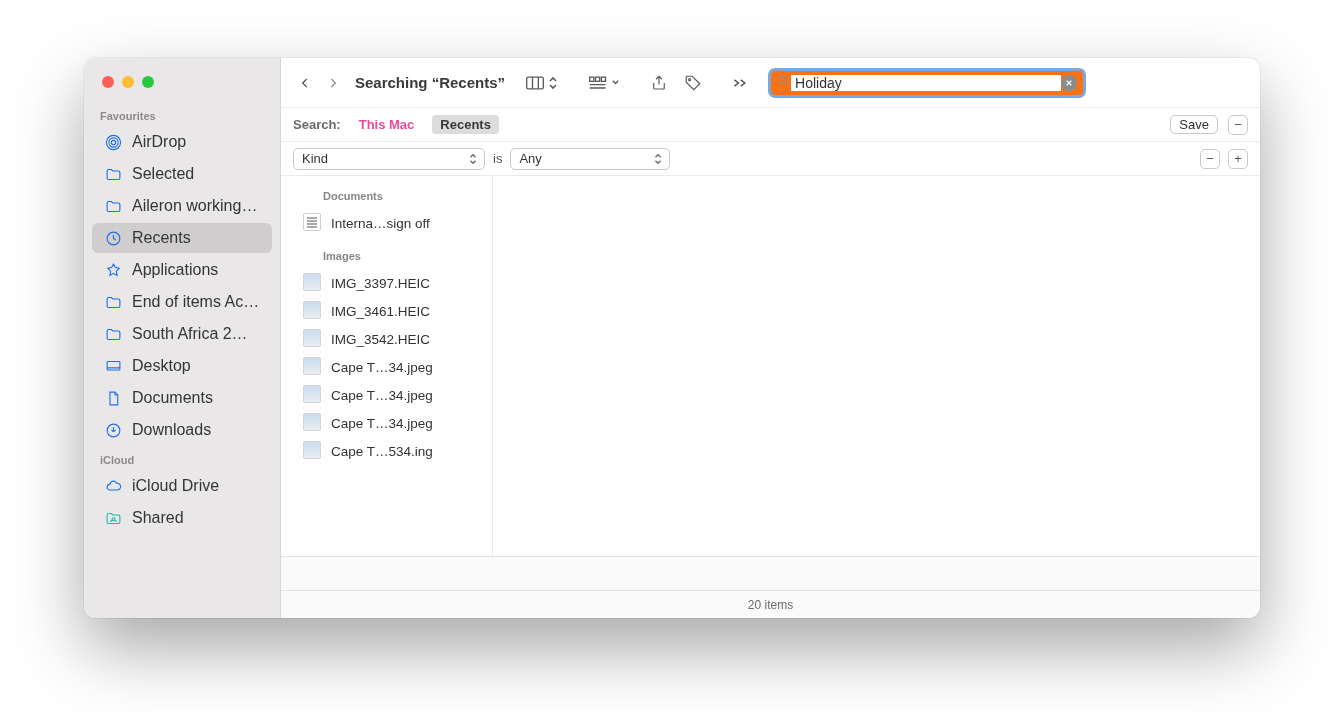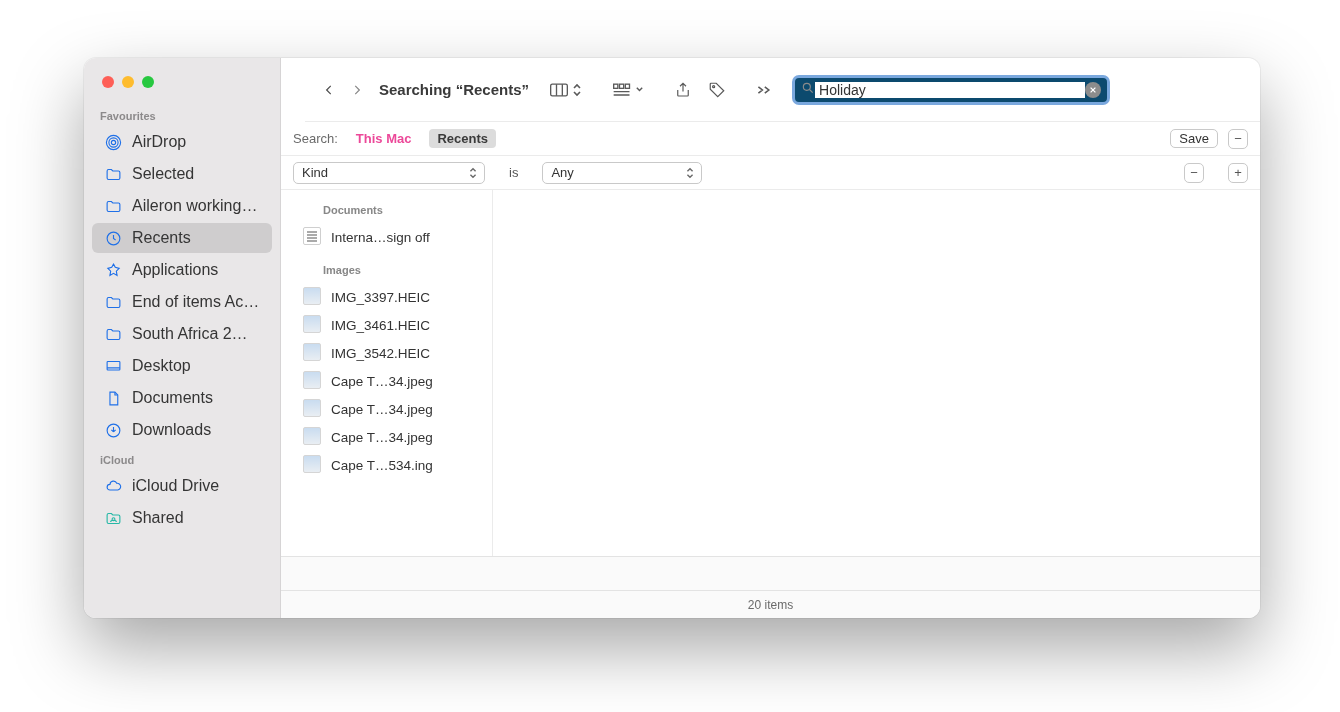--- a/index.html
+++ b/index.html
@@ -80,13 +80,12 @@
     min-width: 0;
   }
   .toolbar {
-    height: 64px;
+    height: 50px;
     display: flex;
     align-items: center;
     padding: 0 12px;
     gap: 4px;
     border-bottom: 1px solid #ebebeb;
-    margin-left: 24px;
   }
   .nav-btn {
     width: 24px; height: 28px;

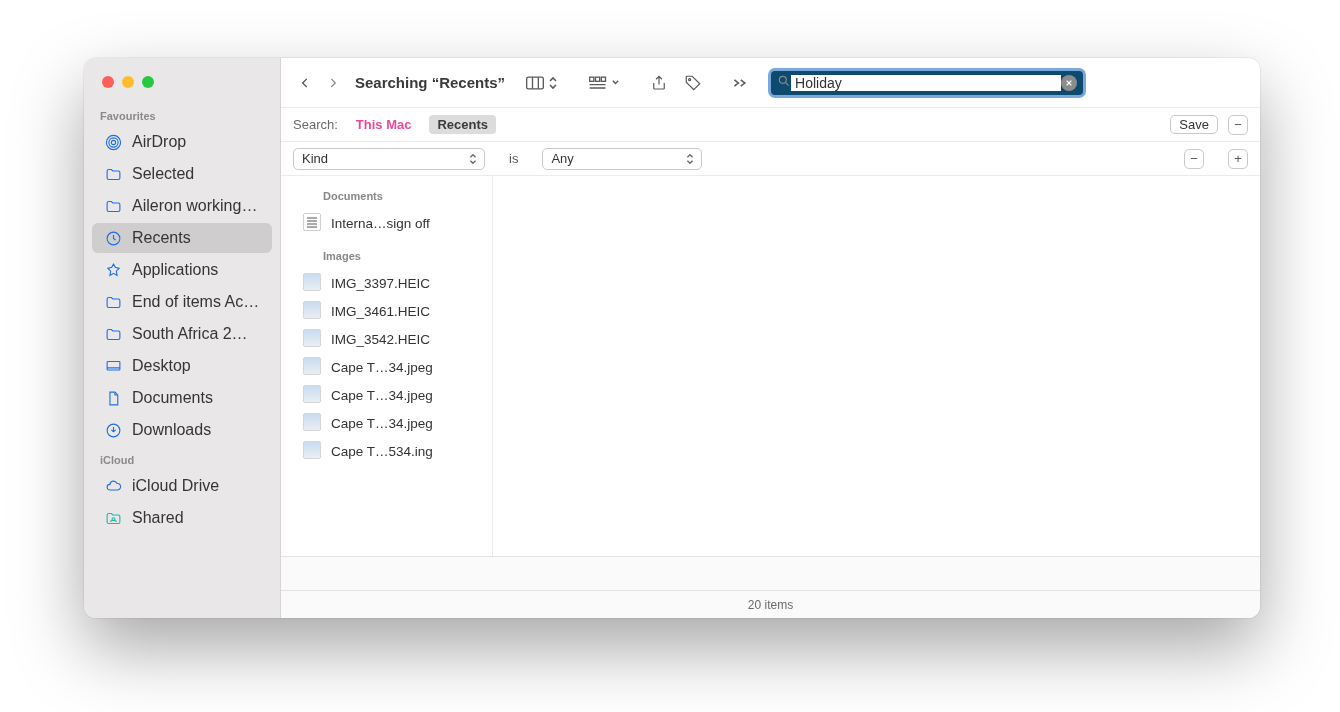--- a/index.html
+++ b/index.html
@@ -114,7 +114,7 @@
     height: 30px;
     border: 3px solid #7aa8de;
     border-radius: 7px;
-    background: #0c4a6e;
+    background: #f97316;
     display: flex;
     align-items: center;
     padding: 0 6px;

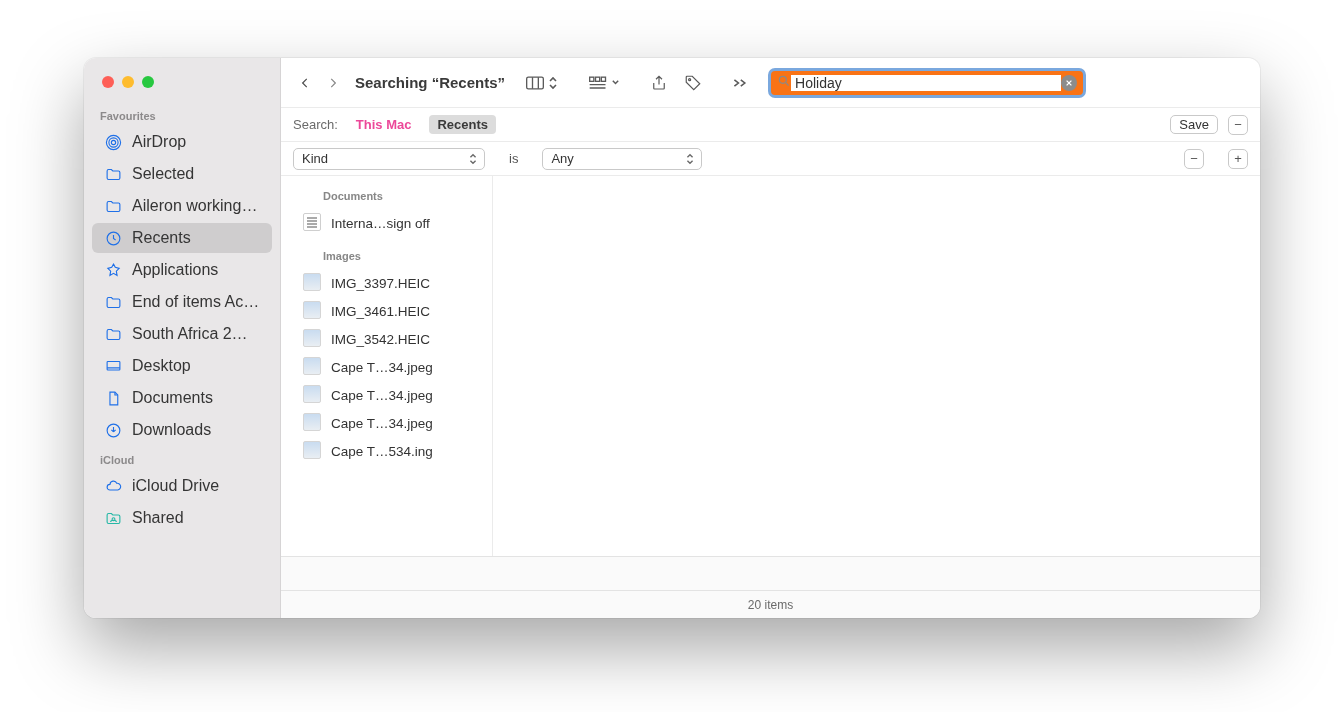--- a/index.html
+++ b/index.html
@@ -144,7 +144,7 @@
     font-size: 13px;
     border-bottom: 1px solid #ebebeb;
   }
-  .scope-label { font-weight: 400; color: #6a6a6a; }
+  .scope-label { font-weight: 700; color: #6a6a6a; }
   .scope-opt { color: #ec4899; font-weight: 600; padding: 2px 8px; }
   .scope-opt.selected { background: #dcdcdc; color: #3a3a3a; border-radius: 4px; }
   .scope-spacer { flex: 1; }

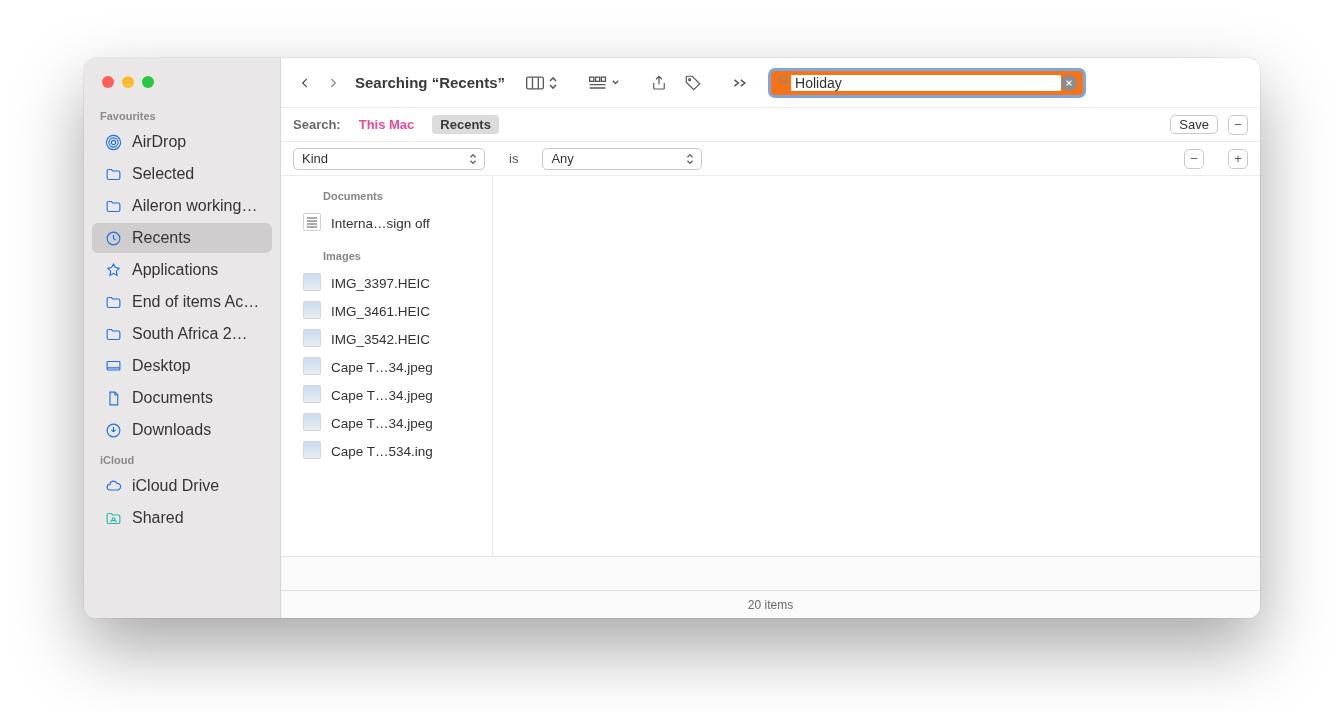--- a/index.html
+++ b/index.html
@@ -170,7 +170,7 @@
     display: flex;
     align-items: center;
     padding: 0 12px;
-    gap: 24px;
+    gap: 8px;
     font-size: 13px;
     border-bottom: 1px solid #ebebeb;
   }

